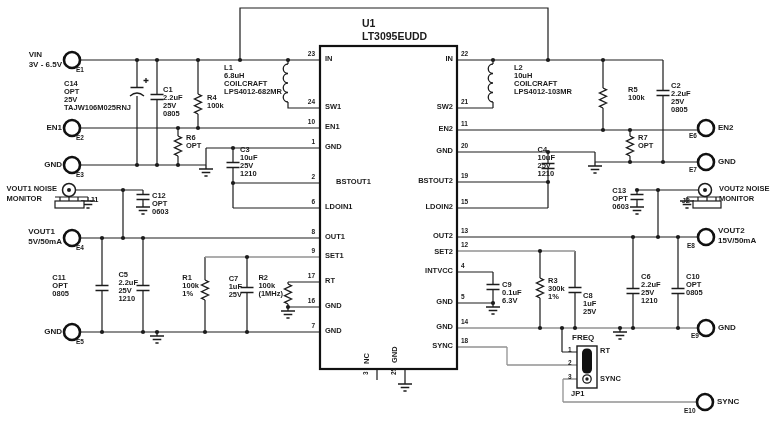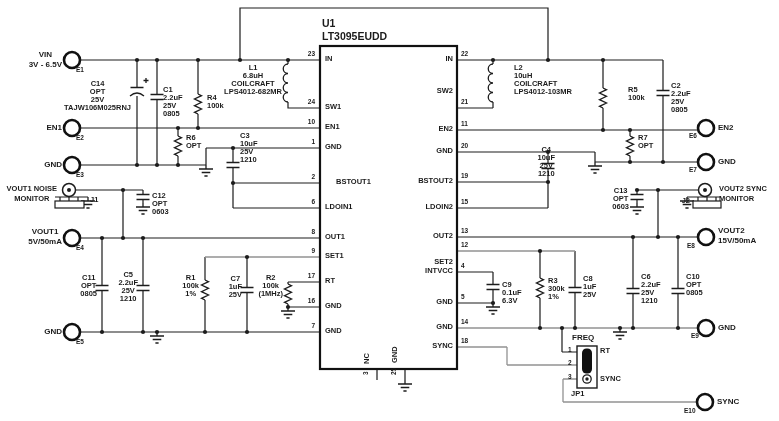--- a/index.html
+++ b/index.html
@@ -12,7 +12,7 @@
   .num{font:bold 6.5px/7px "Liberation Sans",sans-serif;color:#1b1b1b;}
   .term{font:bold 8px/10px "Liberation Sans",sans-serif;}
   .eid{font:bold 6.5px/7px "Liberation Sans",sans-serif;}
-  .ttl{font:bold 10.5px/12px "Liberation Sans",sans-serif;}
+  .ttl{font:bold 10.5px/12px "Liberation Sans",sans-serif;margin-left:40px;}
   .rot{transform-origin:0 100%;transform:rotate(-90deg);}
 </style>
 </head>

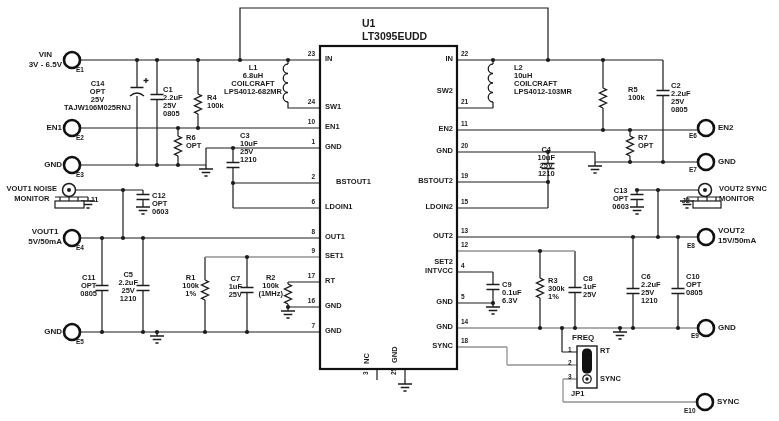--- a/index.html
+++ b/index.html
@@ -7,7 +7,7 @@
              font-family:"Liberation Sans",sans-serif;}
   #schematic svg{position:absolute;left:0;top:0;}
   .lbl{position:absolute;font:bold 7.5px/8px "Liberation Sans",sans-serif;color:#1b1b1b;white-space:nowrap;}
-  .r{text-align:center;}
+  .r{text-align:left;}
   .pin{font-size:7.5px;}
   .num{font:bold 6.5px/7px "Liberation Sans",sans-serif;color:#1b1b1b;}
   .term{font:bold 8px/10px "Liberation Sans",sans-serif;}

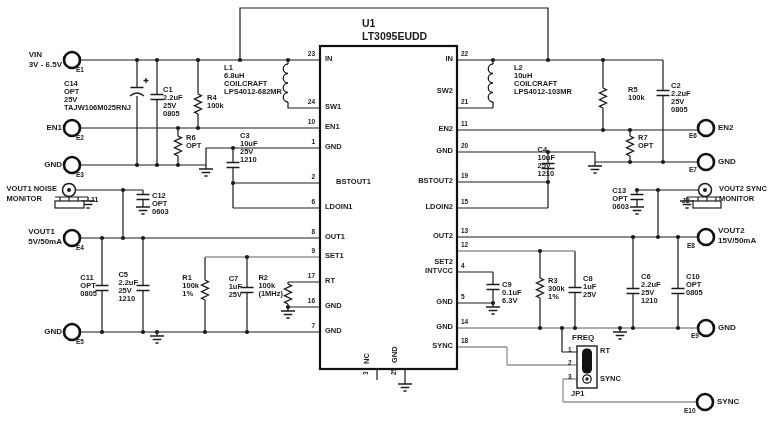--- a/index.html
+++ b/index.html
@@ -233,7 +233,7 @@
 <div class="lbl num" style="right:464px;top:322px">7</div>
 
 <div class="lbl pin r" style="right:326px;top:55px">IN</div>
-<div class="lbl pin r" style="right:326px;top:87px">SW2</div>
+<div class="lbl pin r" style="right:326px;top:103px">SW2</div>
 <div class="lbl pin r" style="right:326px;top:125px">EN2</div>
 <div class="lbl pin r" style="right:326px;top:147px">GND</div>
 <div class="lbl pin r" style="right:326px;top:177px">BSTOUT2</div>

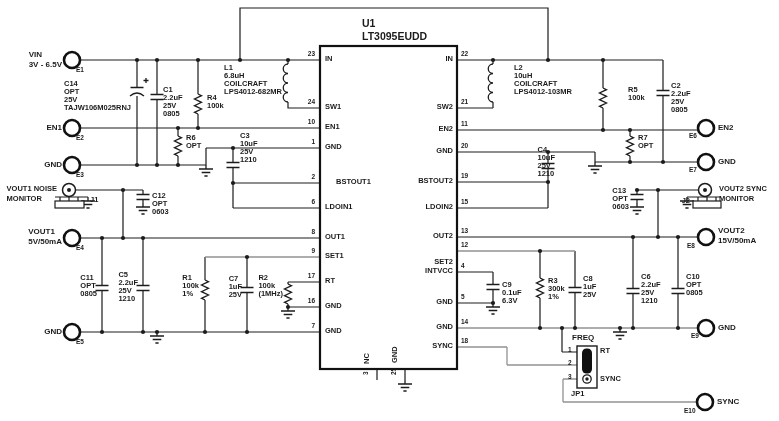--- a/index.html
+++ b/index.html
@@ -338,7 +338,7 @@
   <div>R6</div>
       <div>OPT</div>
 </div>
-<div class="lbl" style="left:240px;top:132px">
+<div class="lbl" style="left:240px;top:146px">
   <div>C3</div>
       <div>10uF</div>
   <div>25V</div>

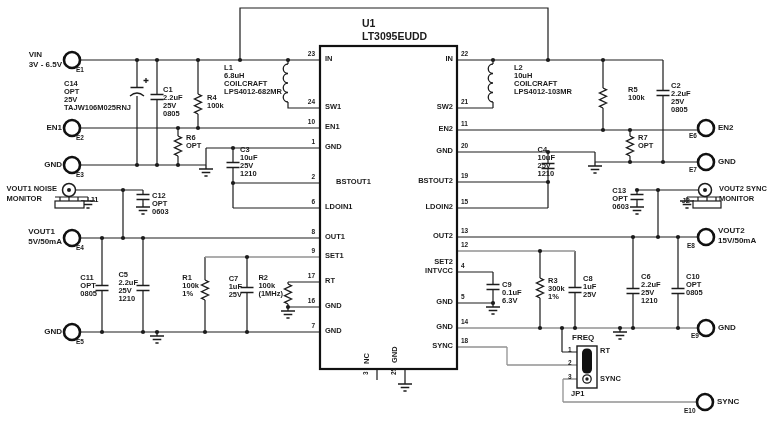--- a/index.html
+++ b/index.html
@@ -299,7 +299,7 @@
 </div>
 <div class="lbl" style="left:90px;top:196px">J1</div>
 <div class="lbl" style="left:719px;top:184px;line-height:10px">
-  <div>VOUT2 SYNC</div>
+  <div>VOUT2 NOISE</div>
       <div>MONITOR</div>
 </div>
 <div class="lbl r" style="right:89px;top:197px">J2</div>

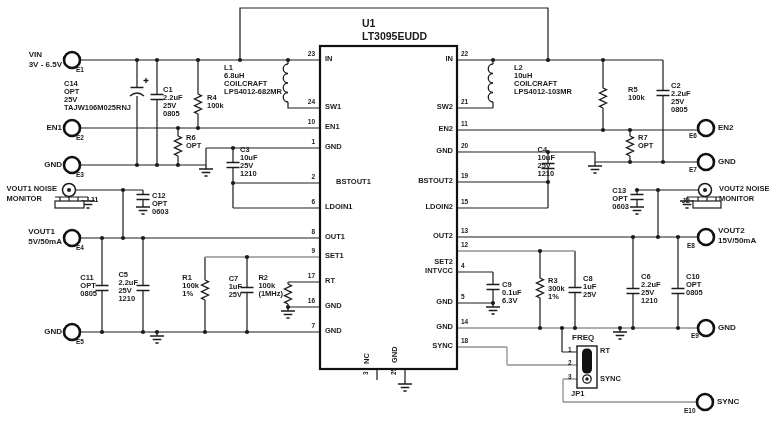--- a/index.html
+++ b/index.html
@@ -239,7 +239,7 @@
 <div class="lbl pin r" style="right:326px;top:177px">BSTOUT2</div>
 <div class="lbl pin r" style="right:326px;top:203px">LDOIN2</div>
 <div class="lbl pin r" style="right:326px;top:232px">OUT2</div>
-<div class="lbl pin r" style="right:326px;top:258px">SET2</div>
+<div class="lbl pin r" style="right:326px;top:248px">SET2</div>
 <div class="lbl pin r" style="right:326px;top:267px">INTVCC</div>
 <div class="lbl pin r" style="right:326px;top:298px">GND</div>
 <div class="lbl pin r" style="right:326px;top:323px">GND</div>

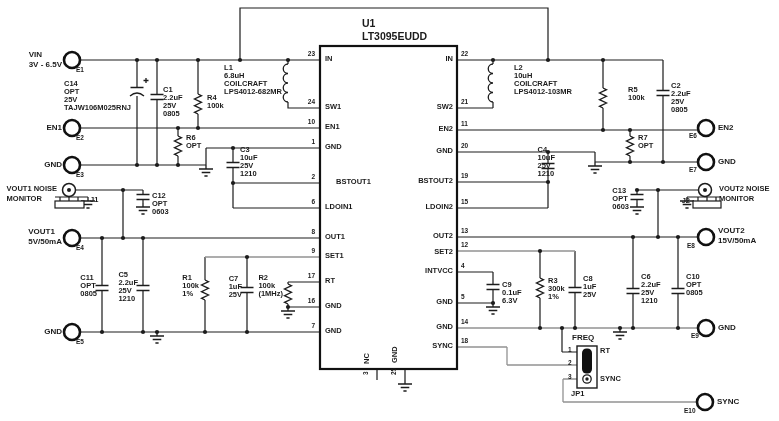--- a/index.html
+++ b/index.html
@@ -349,7 +349,7 @@
       <div>OPT</div>
       <div>0603</div>
 </div>
-<div class="lbl r" style="right:682px;top:274px">
+<div class="lbl r" style="right:710px;top:274px">
   <div>C11</div>
       <div>OPT</div>
       <div>0805</div>

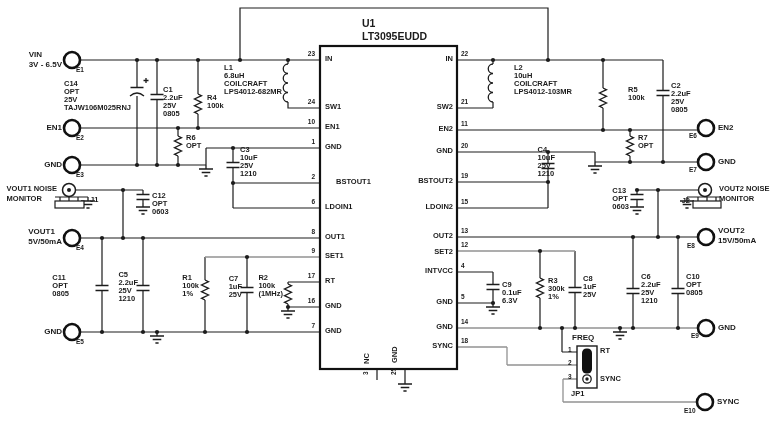--- a/index.html
+++ b/index.html
@@ -416,7 +416,7 @@
       <div>300k</div>
       <div>1%</div>
 </div>
-<div class="lbl" style="left:583px;top:275px">
+<div class="lbl" style="left:583px;top:292px">
   <div>C8</div>
       <div>1uF</div>
       <div>25V</div>

